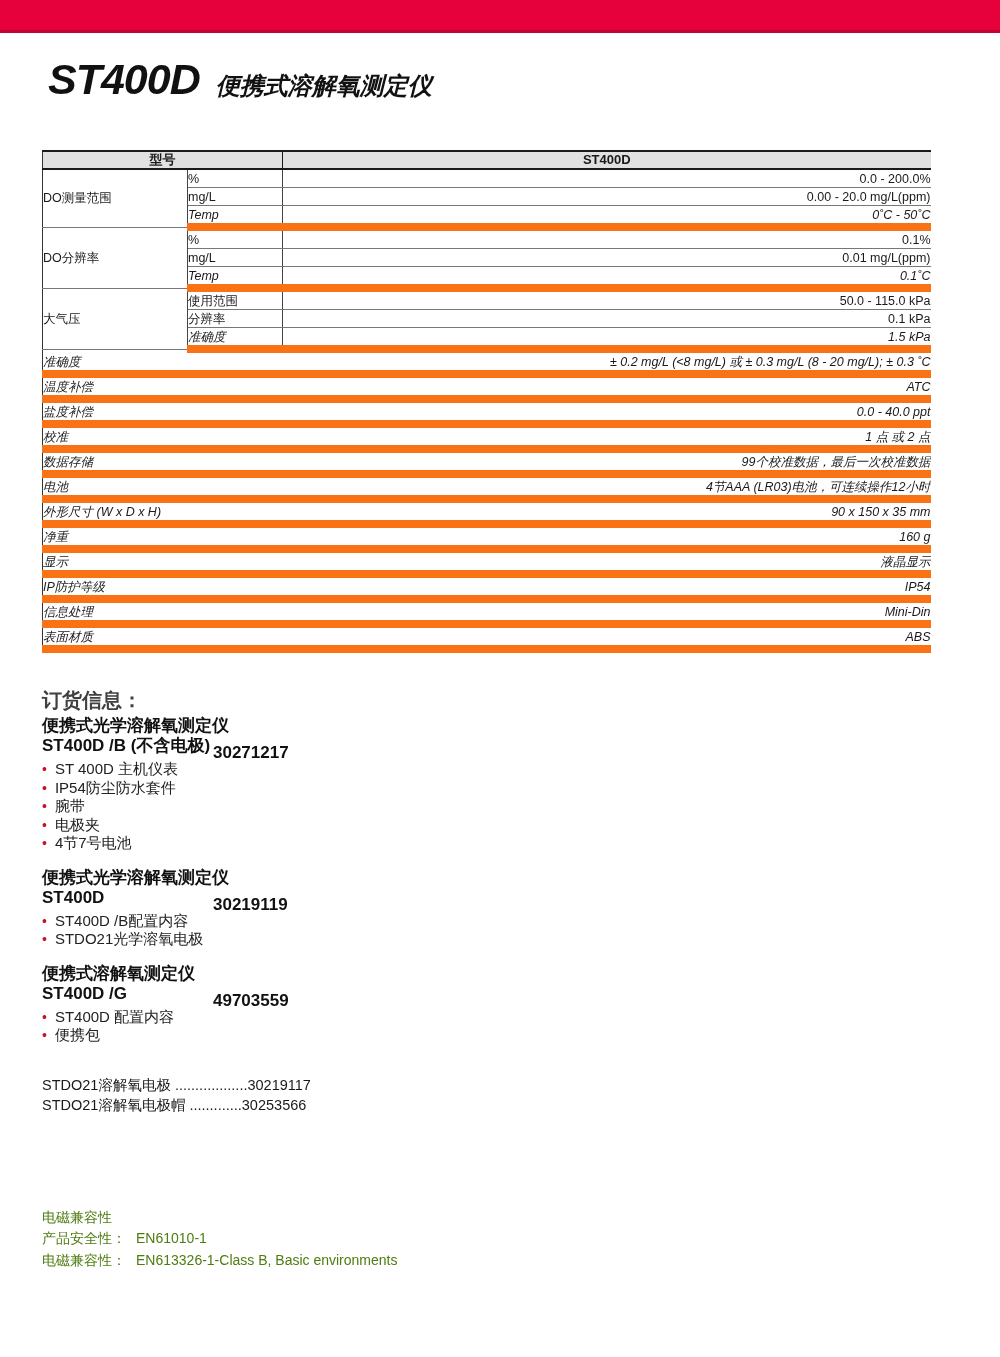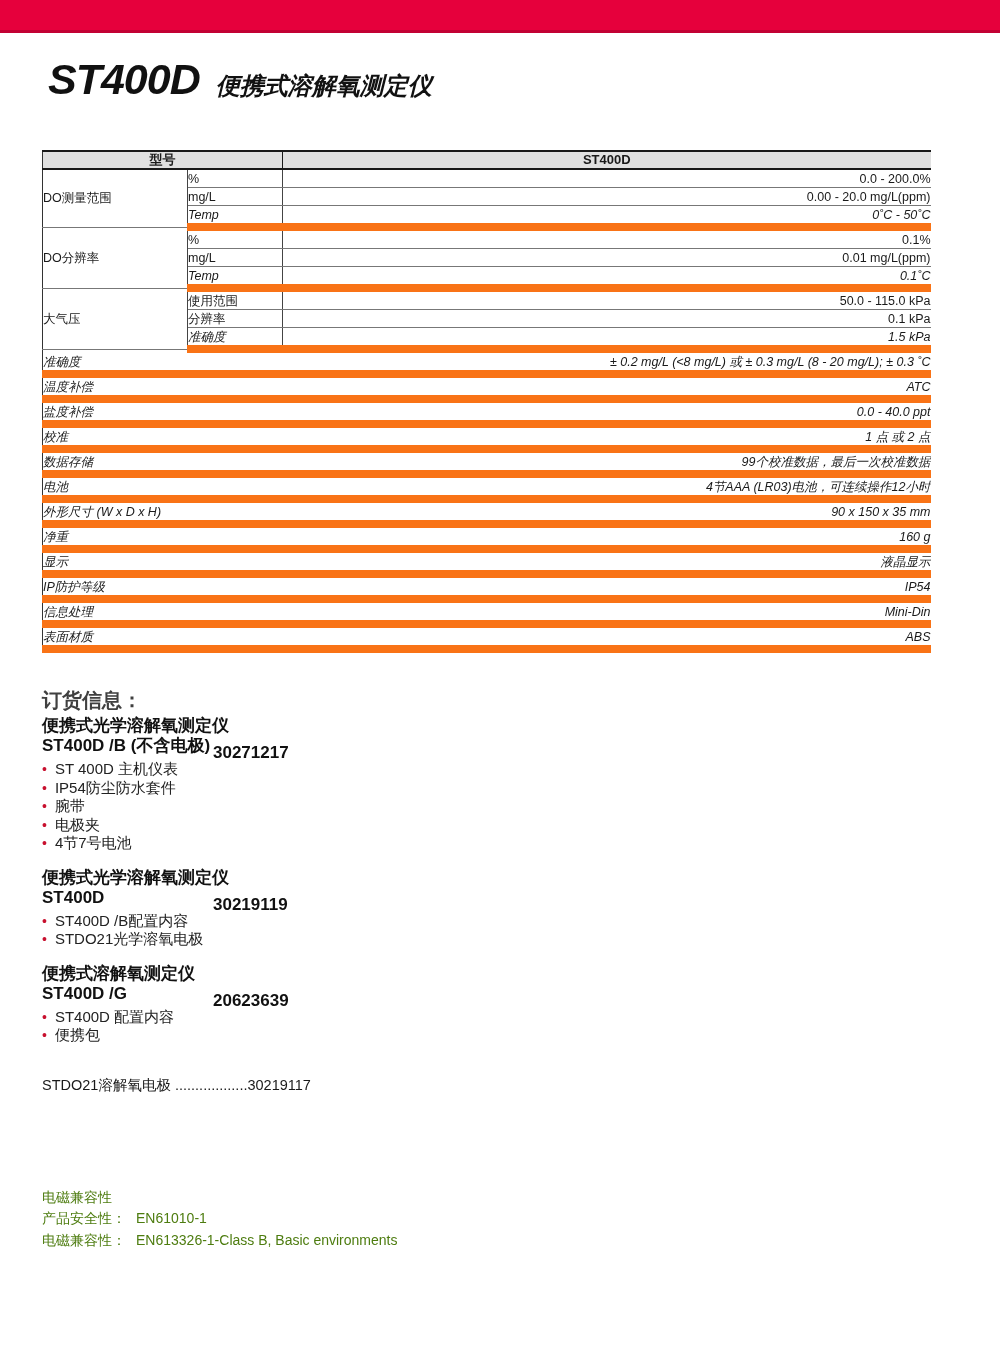--- a/index.html
+++ b/index.html
@@ -244,7 +244,7 @@
       </div>
       <div class="order-group">
         <div class="og-title">便携式溶解氧测定仪</div>
-        <div class="og-model-row"><span class="og-model">ST400D /G</span><span class="og-code">20623639</span></div>
+        <div class="og-model-row"><span class="og-model">ST400D /G</span><span class="og-code">49703559</span></div>
         <div class="og-items">
           <div class="og-item">
             <span class="bullet-dot">•</span>

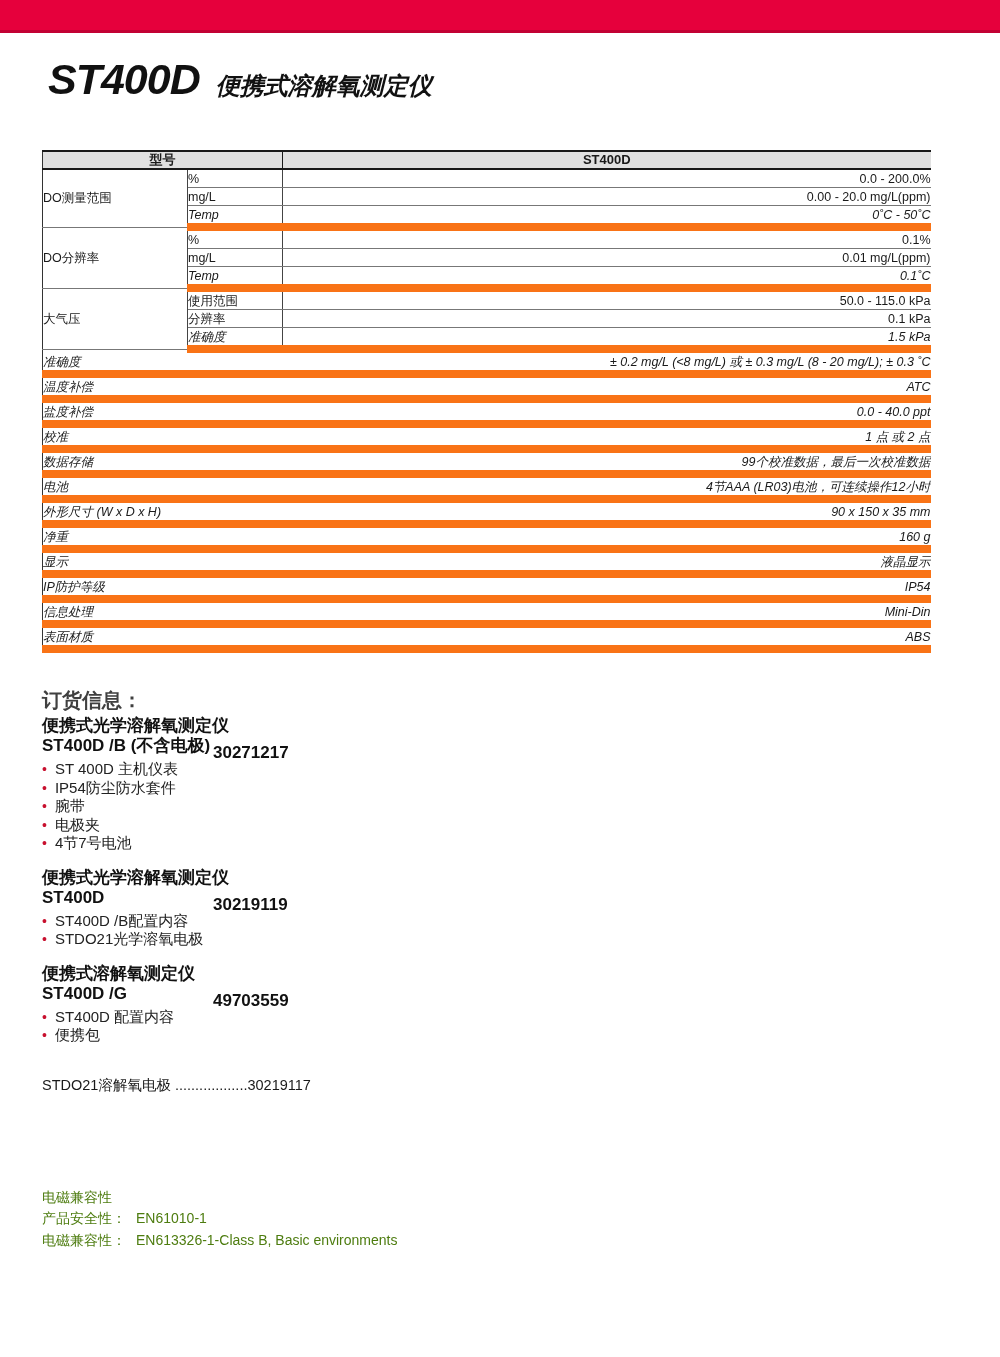--- a/index.html
+++ b/index.html
@@ -262,6 +262,7 @@
 <div class="accessories">
   <div class="acc-lines" id="accessory-lines">
       <div class="acc-line">STDO21溶解氧电极 ..................30219117</div>
+      <div class="acc-line">STDO21溶解氧电极帽 .............30253566</div>
     </div>
 </div>
 

